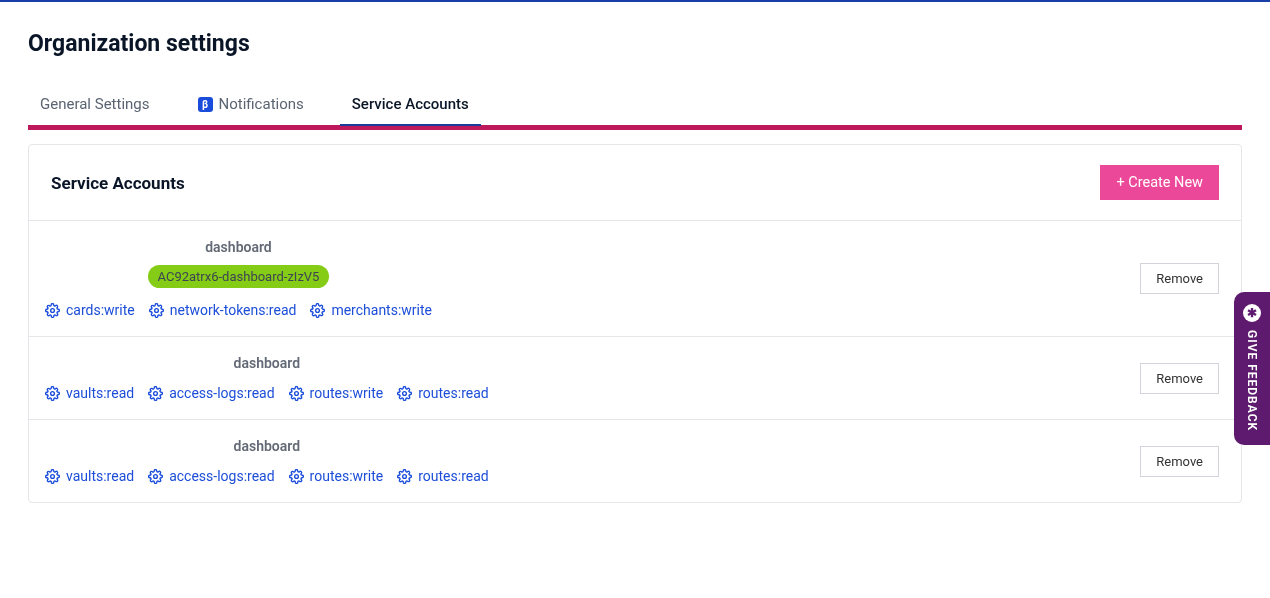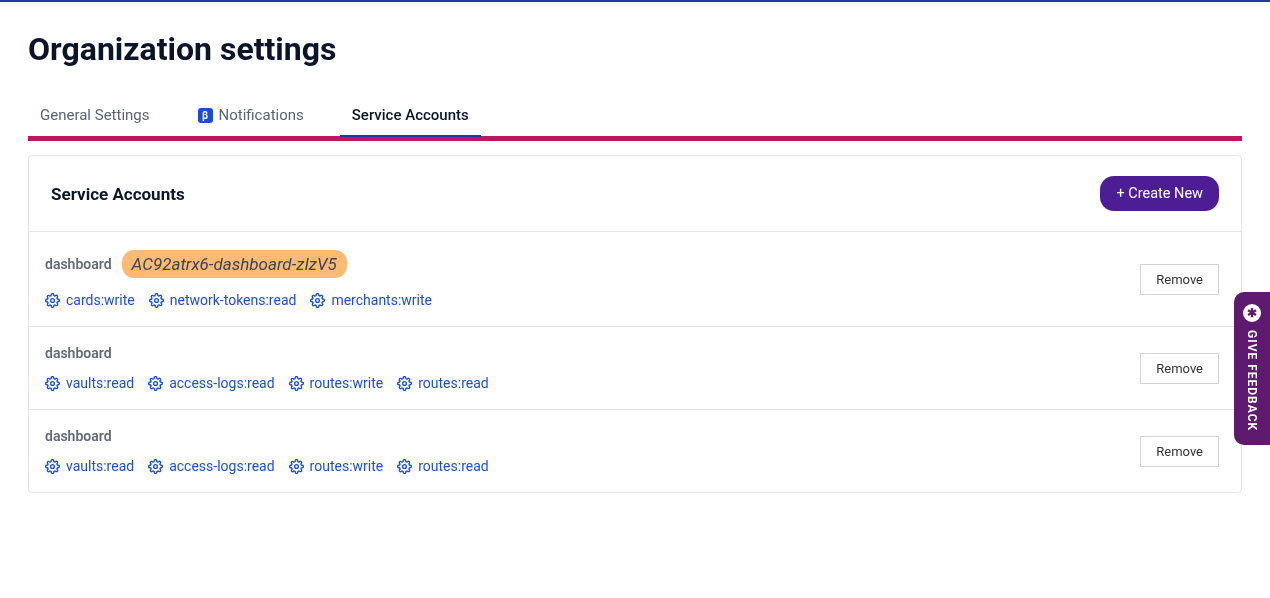--- a/index.html
+++ b/index.html
@@ -20,7 +20,7 @@
       padding: 28px 28px 0 28px;
     }
     .page-title {
-      font-size: 32px;
+      font-size: 23px;
       font-weight: 700;
       color: #0a1628;
       margin-bottom: 28px;

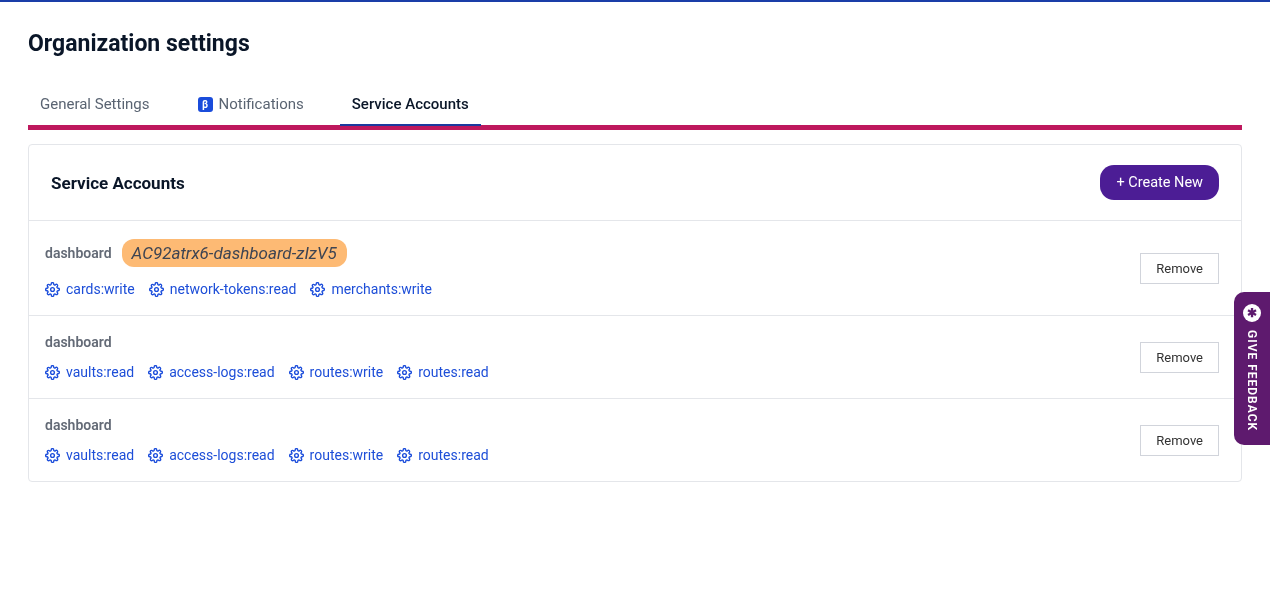--- a/index.html
+++ b/index.html
@@ -84,11 +84,11 @@
       color: #0a1628;
     }
     .create-btn {
-      background: #4c1d95;
+      background: #ec4899;
       color: #fff;
       border: none;
       padding: 9px 16px;
-      border-radius: 14px;
+      border-radius: 0;
       font-size: 14.5px;
       cursor: pointer;
       font-family: inherit;

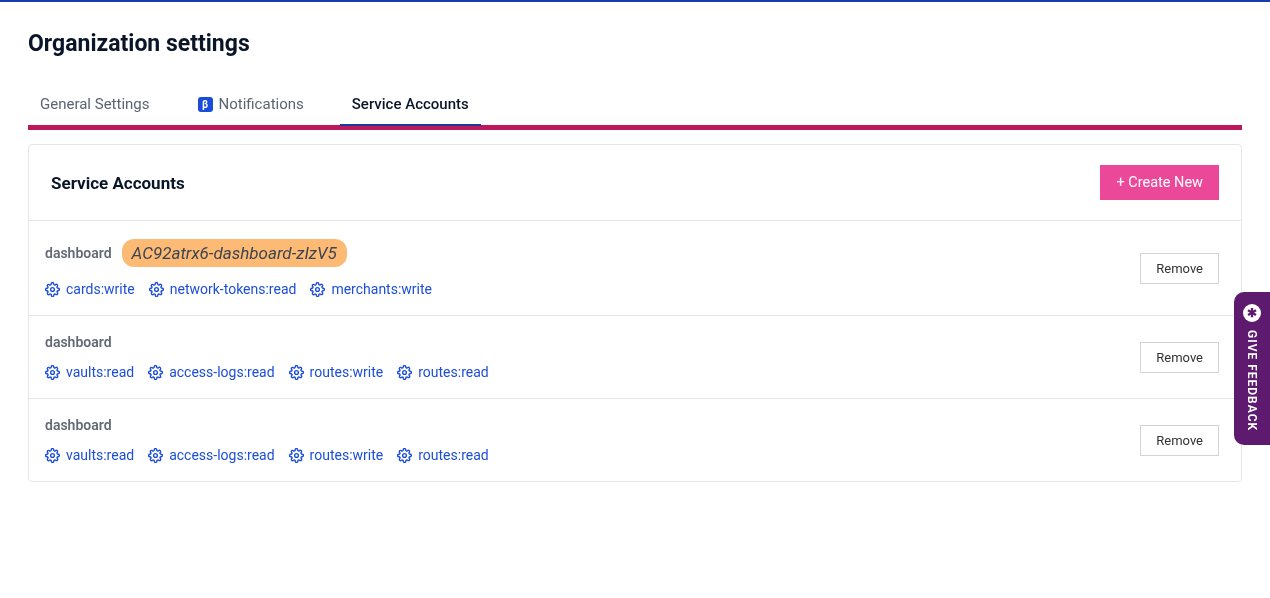--- a/index.html
+++ b/index.html
@@ -112,6 +112,7 @@
       display: flex;
       align-items: center;
       gap: 10px;
+      flex-direction: column;
     }
     .account-label {
       font-size: 14px;

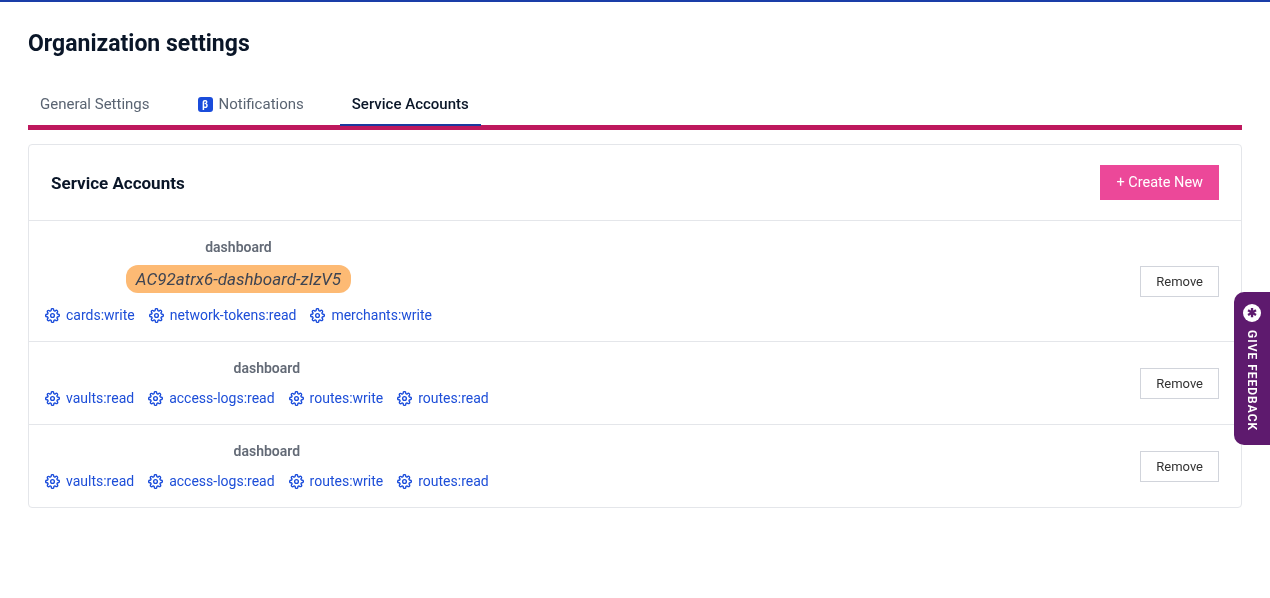--- a/index.html
+++ b/index.html
@@ -120,12 +120,11 @@
       color: #636a76;
     }
     .account-id-chip {
-      background: #fdba74;
+      background: #84cc16;
       color: #3e4452;
-      font-size: 17px;
+      font-size: 13px;
       padding: 4px 10px;
       border-radius: 12px;
-      font-style: italic;
     }
     .scopes {
       display: flex;

